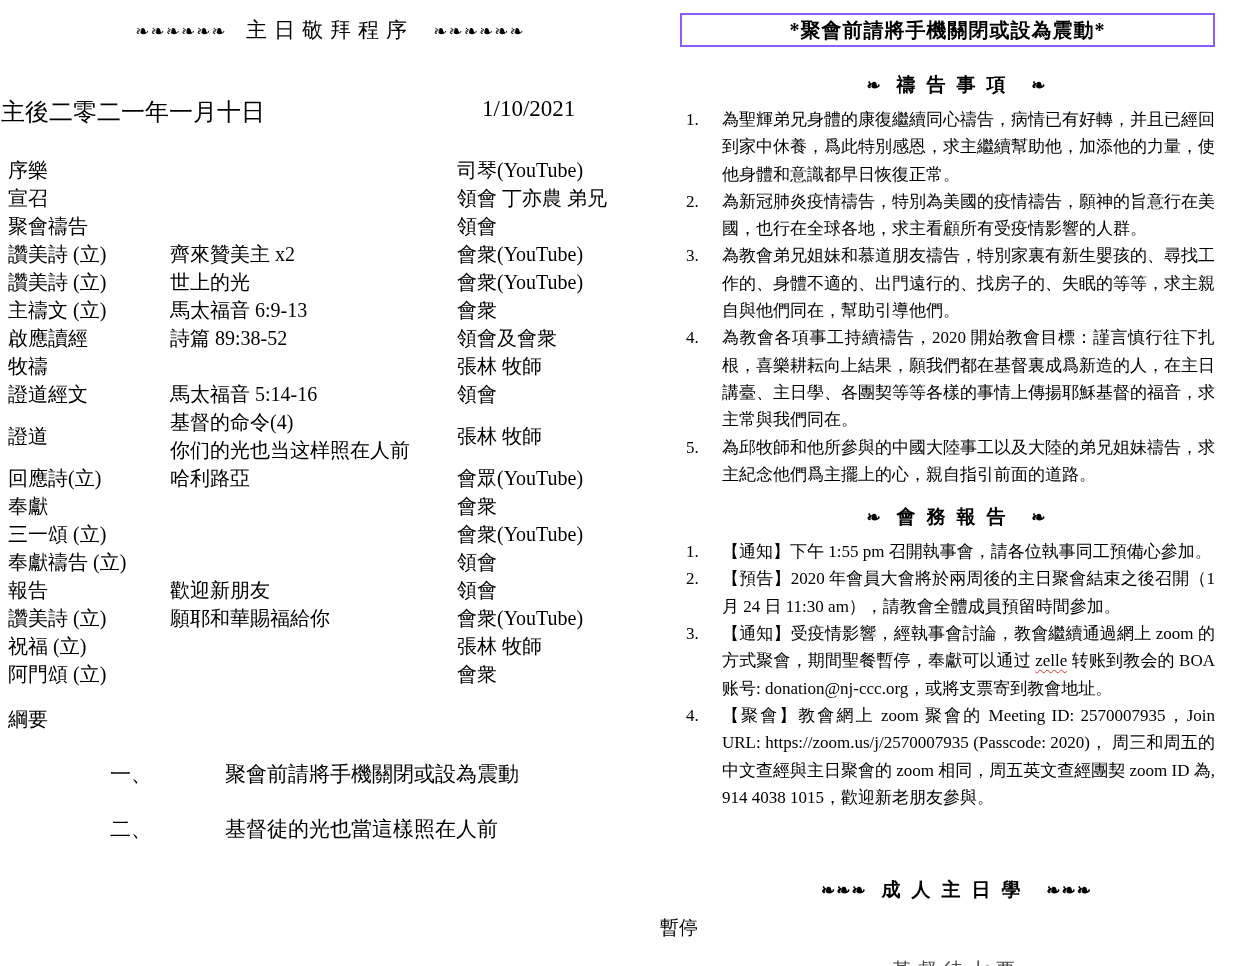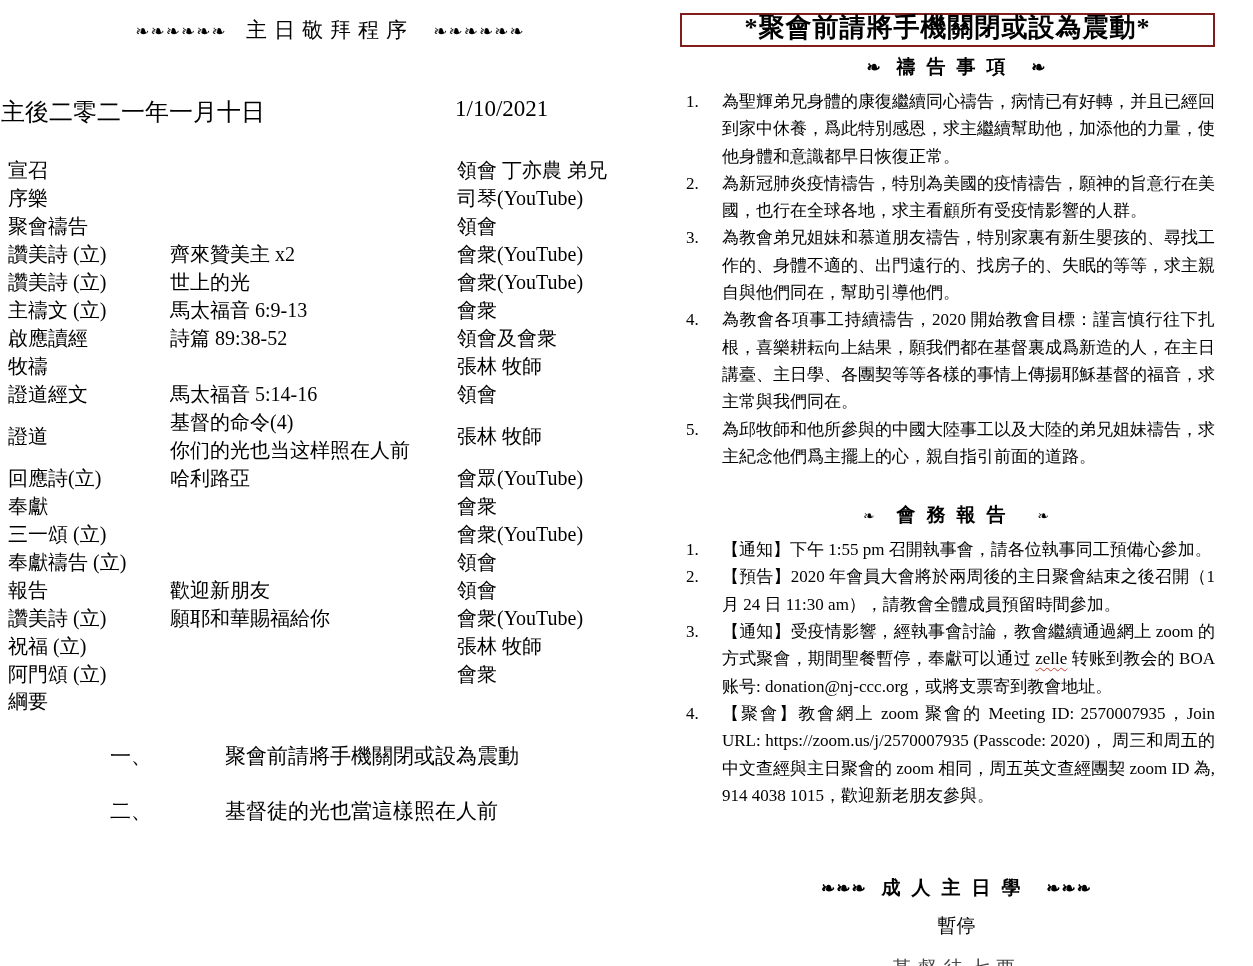--- a/index.html
+++ b/index.html
@@ -25,9 +25,9 @@
         font-size:21px;margin-top:27px;}
   
   .right-col{position:absolute;left:660px;top:0;width:593px;}
-  .notice-box{margin:13px 38px 0 20px;border:2px solid #7f1d1d;height:30px;
-        display:flex;align-items:flex-end;justify-content:center;
-        font-size:26px;font-weight:bold;letter-spacing:1px;}
+  .notice-box{margin:13px 38px 0 20px;border:2px solid #8b5cf6;height:30px;
+        display:flex;align-items:center;justify-content:center;
+        font-size:20px;font-weight:bold;letter-spacing:1px;}
   .sec-head{margin-top:7px;text-align:center;font-size:19px;font-weight:bold;white-space:nowrap;}
   .sec-head .sec-title{letter-spacing:11px;margin:0 10px;}
   .num-list{margin:8px 38px 0 26px;padding:0;list-style:none;}

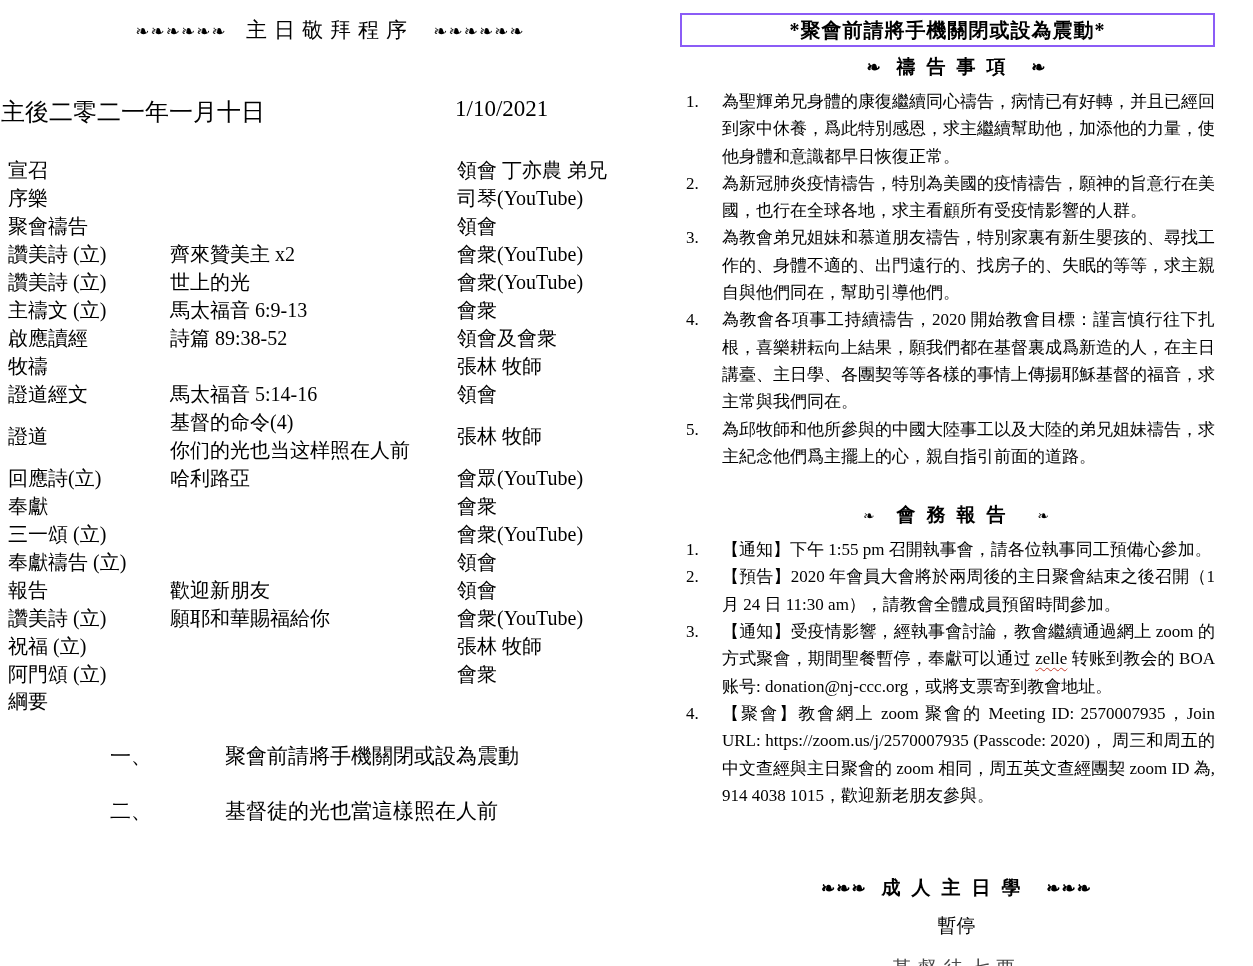--- a/index.html
+++ b/index.html
@@ -28,7 +28,7 @@
   .notice-box{margin:13px 38px 0 20px;border:2px solid #8b5cf6;height:30px;
         display:flex;align-items:center;justify-content:center;
         font-size:20px;font-weight:bold;letter-spacing:1px;}
-  .sec-head{margin-top:7px;text-align:center;font-size:19px;font-weight:bold;white-space:nowrap;}
+  .sec-head{margin-top:25px;text-align:center;font-size:19px;font-weight:bold;white-space:nowrap;}
   .sec-head .sec-title{letter-spacing:11px;margin:0 10px;}
   .num-list{margin:8px 38px 0 26px;padding:0;list-style:none;}
   .num-list li{display:flex;font-size:17px;line-height:27.3px;margin:0;}

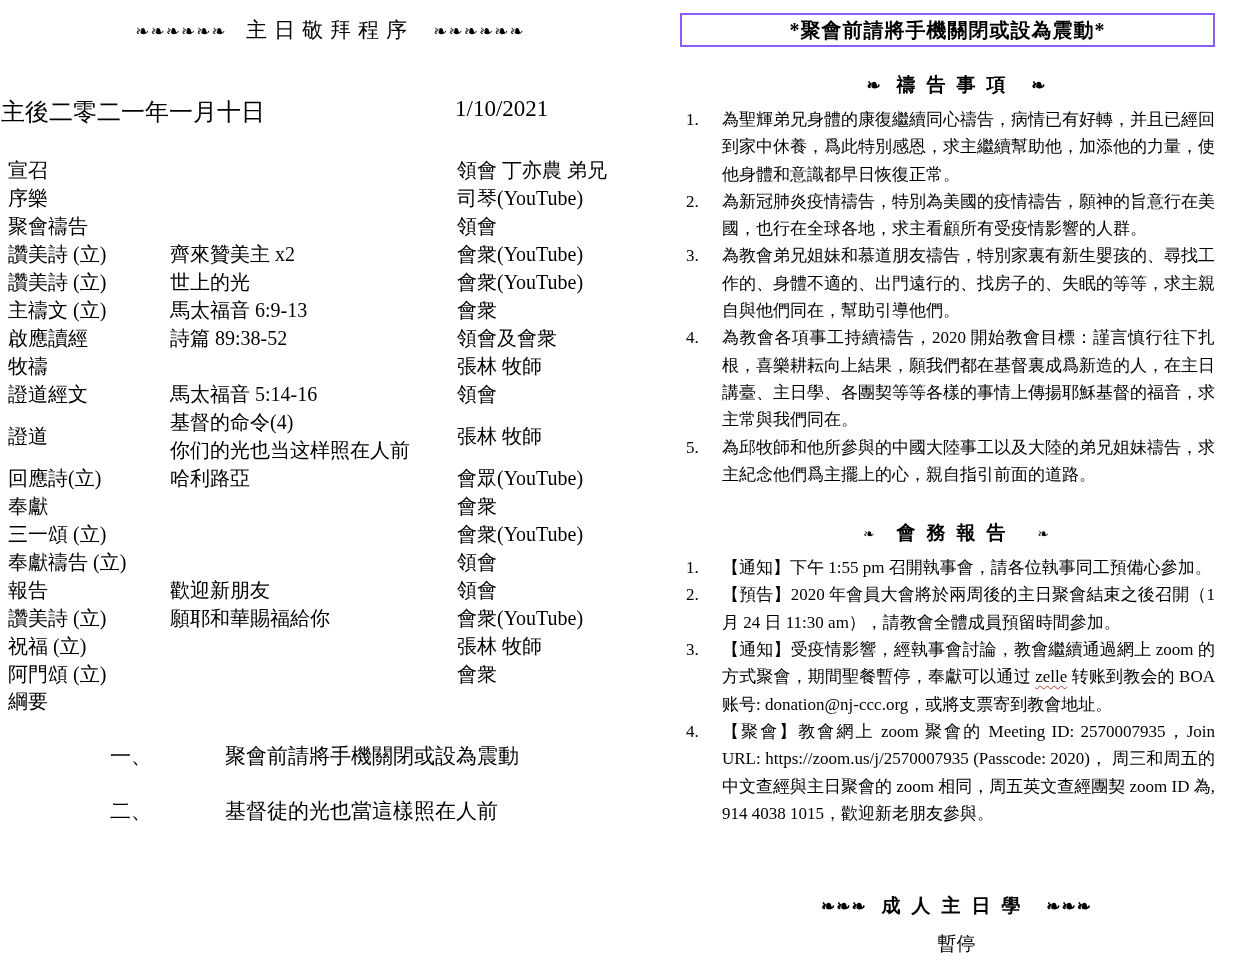--- a/index.html
+++ b/index.html
@@ -14,7 +14,7 @@
   .orn{font-size:17px;letter-spacing:1px;}
   .date-row{position:relative;margin-top:52px;height:30px;}
   .date-cn{position:absolute;left:1px;font-size:24px;}
-  .date-en{position:absolute;left:455px;font-size:23px;}
+  .date-en{position:absolute;left:482px;font-size:23px;}
   .program{margin-top:30px;}
   .prow{display:grid;grid-template-columns:162px 287px auto;padding-left:8px;
         font-size:20px;line-height:28px;align-items:center;}

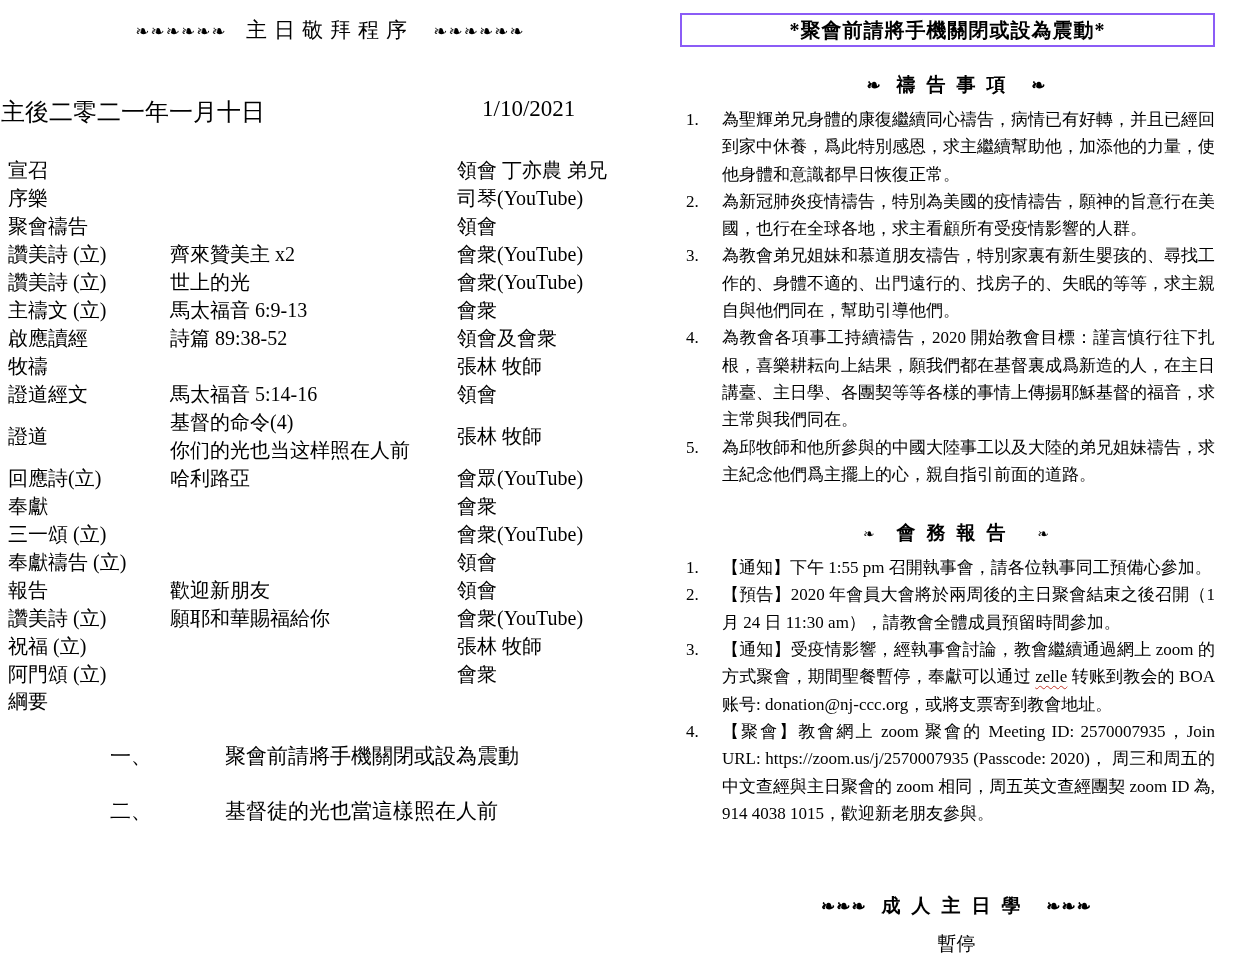--- a/index.html
+++ b/index.html
@@ -62,14 +62,14 @@
 
     <div class="program">
       <div class="prow">
+        <span class="pcell">序樂</span>
+        <span class="pcell"></span>
+        <span class="pcell">司琴(YouTube)</span>
+      </div>
+      <div class="prow">
         <span class="pcell">宣召</span>
         <span class="pcell"></span>
         <span class="pcell">領會 丁亦農 弟兄</span>
-      </div>
-      <div class="prow">
-        <span class="pcell">序樂</span>
-        <span class="pcell"></span>
-        <span class="pcell">司琴(YouTube)</span>
       </div>
       <div class="prow">
         <span class="pcell">聚會禱告</span>

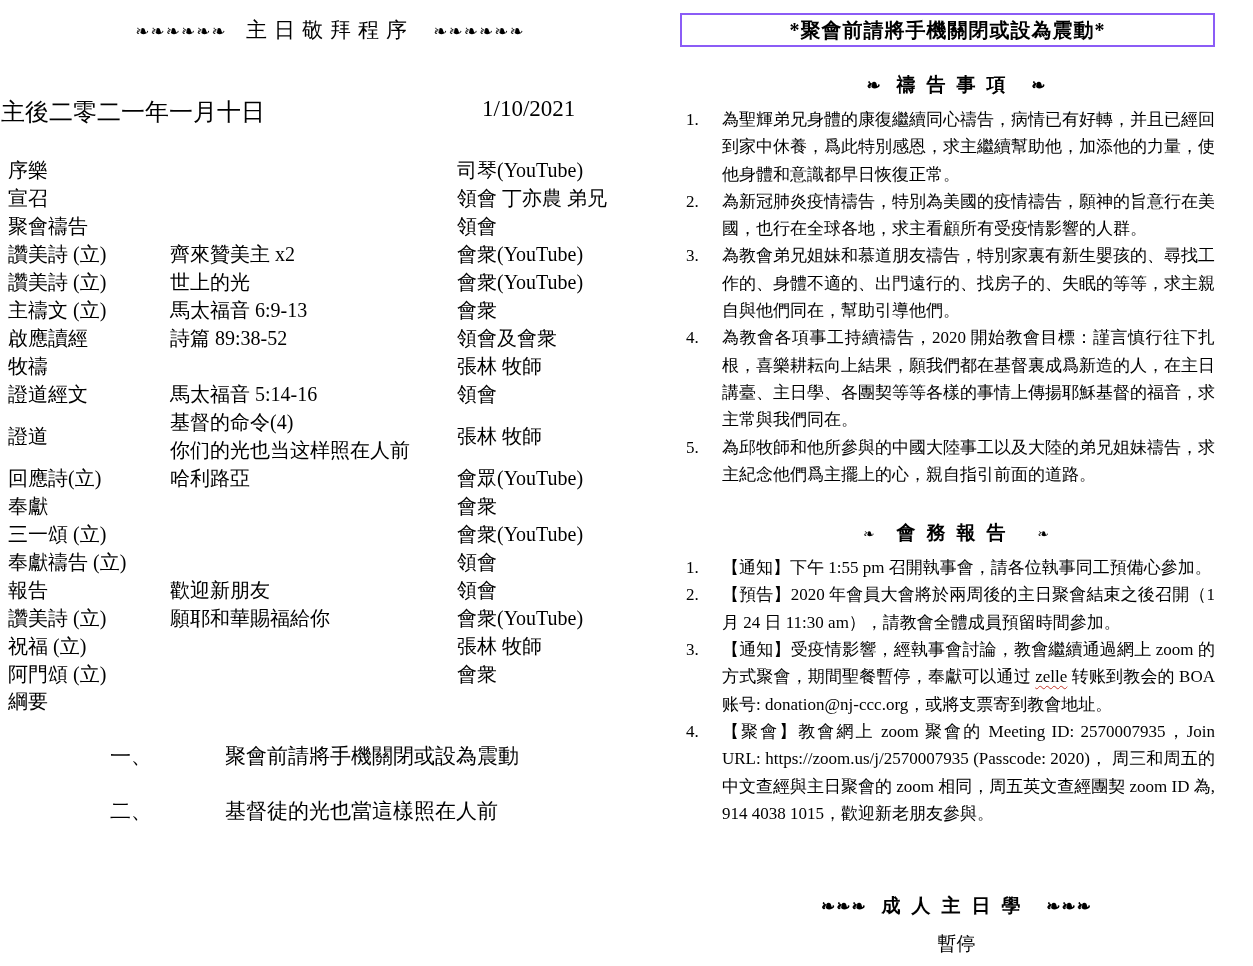--- a/index.html
+++ b/index.html
@@ -204,7 +204,7 @@
       </li>
     </ol>
 
-    <div class="sec-head" style="margin-top:32px;font-family:Liberation Mono, monospace;">
+    <div class="sec-head" style="margin-top:16px;">
       <span class="orn">❧</span>
       <span class="sec-title">會務報告</span>
       <span class="orn">❧</span>

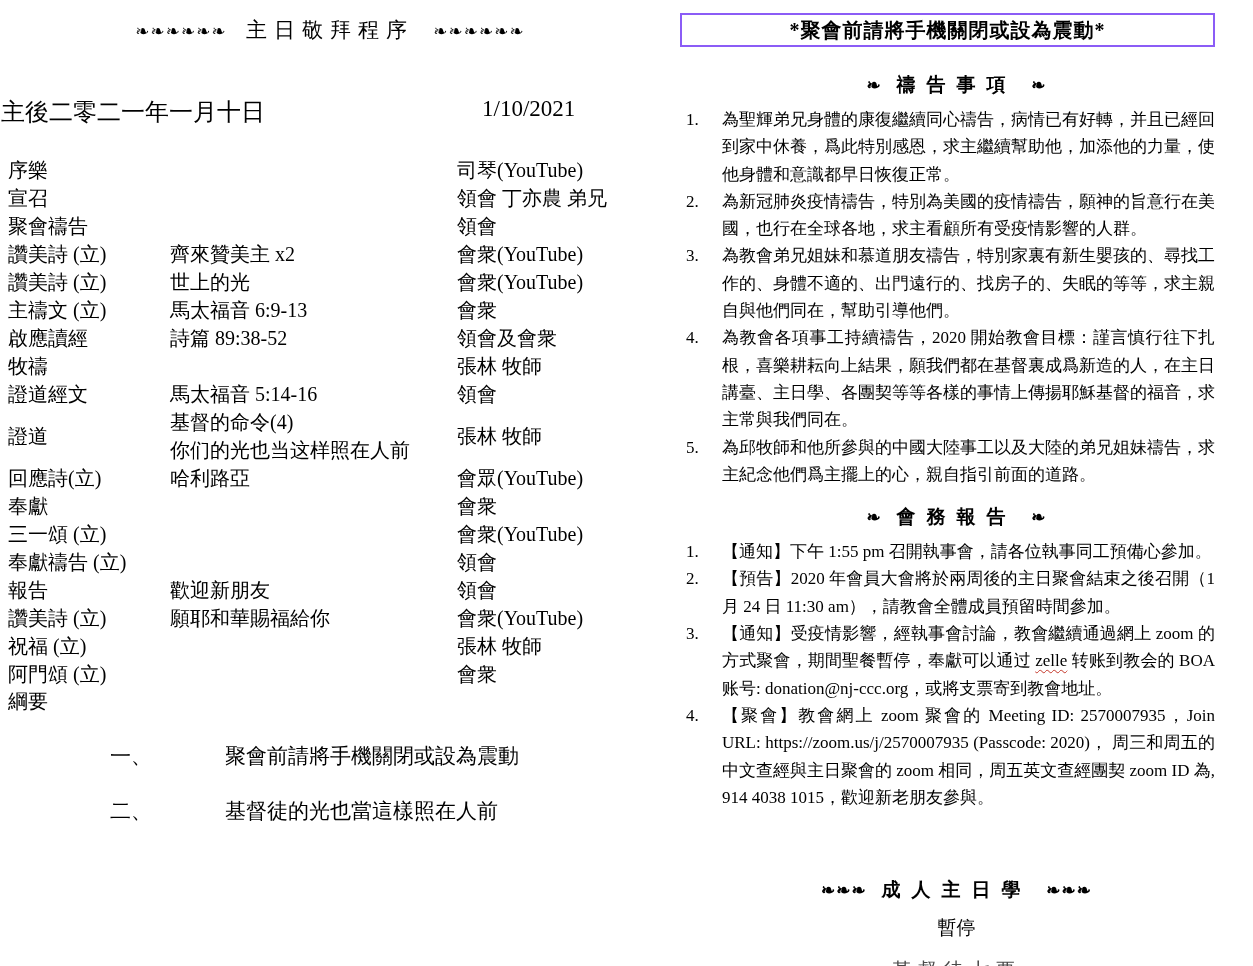--- a/index.html
+++ b/index.html
@@ -19,7 +19,7 @@
   .prow{display:grid;grid-template-columns:162px 287px auto;padding-left:8px;
         font-size:20px;line-height:28px;align-items:center;}
   .pcell{white-space:nowrap;}
-  .outline{}
+  .outline{margin-top:18px;}
   .outline-head{padding-left:8px;font-size:20px;}
   .outline-item{display:grid;grid-template-columns:115px auto;padding-left:110px;
         font-size:21px;margin-top:27px;}

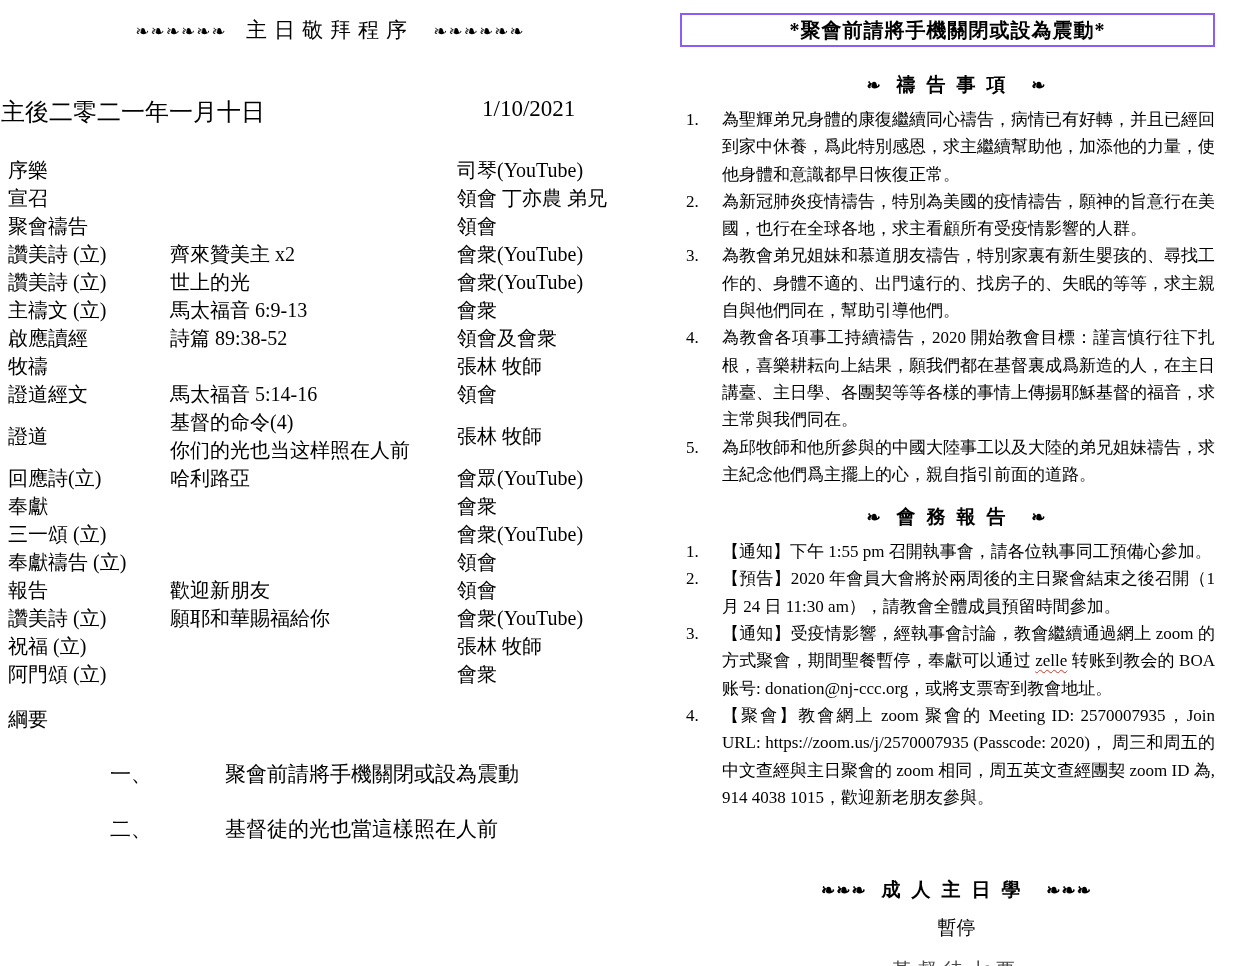--- a/index.html
+++ b/index.html
@@ -37,7 +37,7 @@
   .wavy{text-decoration-line:underline;text-decoration-style:wavy;
         text-decoration-color:#c4372a;text-decoration-thickness:1px;text-underline-offset:3px;}
   .ss-head{margin-top:66px;}
-  .ss-status{margin-top:12px;text-align:center;font-size:19px;}
+  .ss-status{margin-top:12px;font-size:19px;}
   .essentials{margin-top:16px;text-align:center;}
   .ess-title{font-size:20px;letter-spacing:6px;color:#4a4a4a;
         font-family:"Liberation Sans","DejaVu Sans",sans-serif;}

